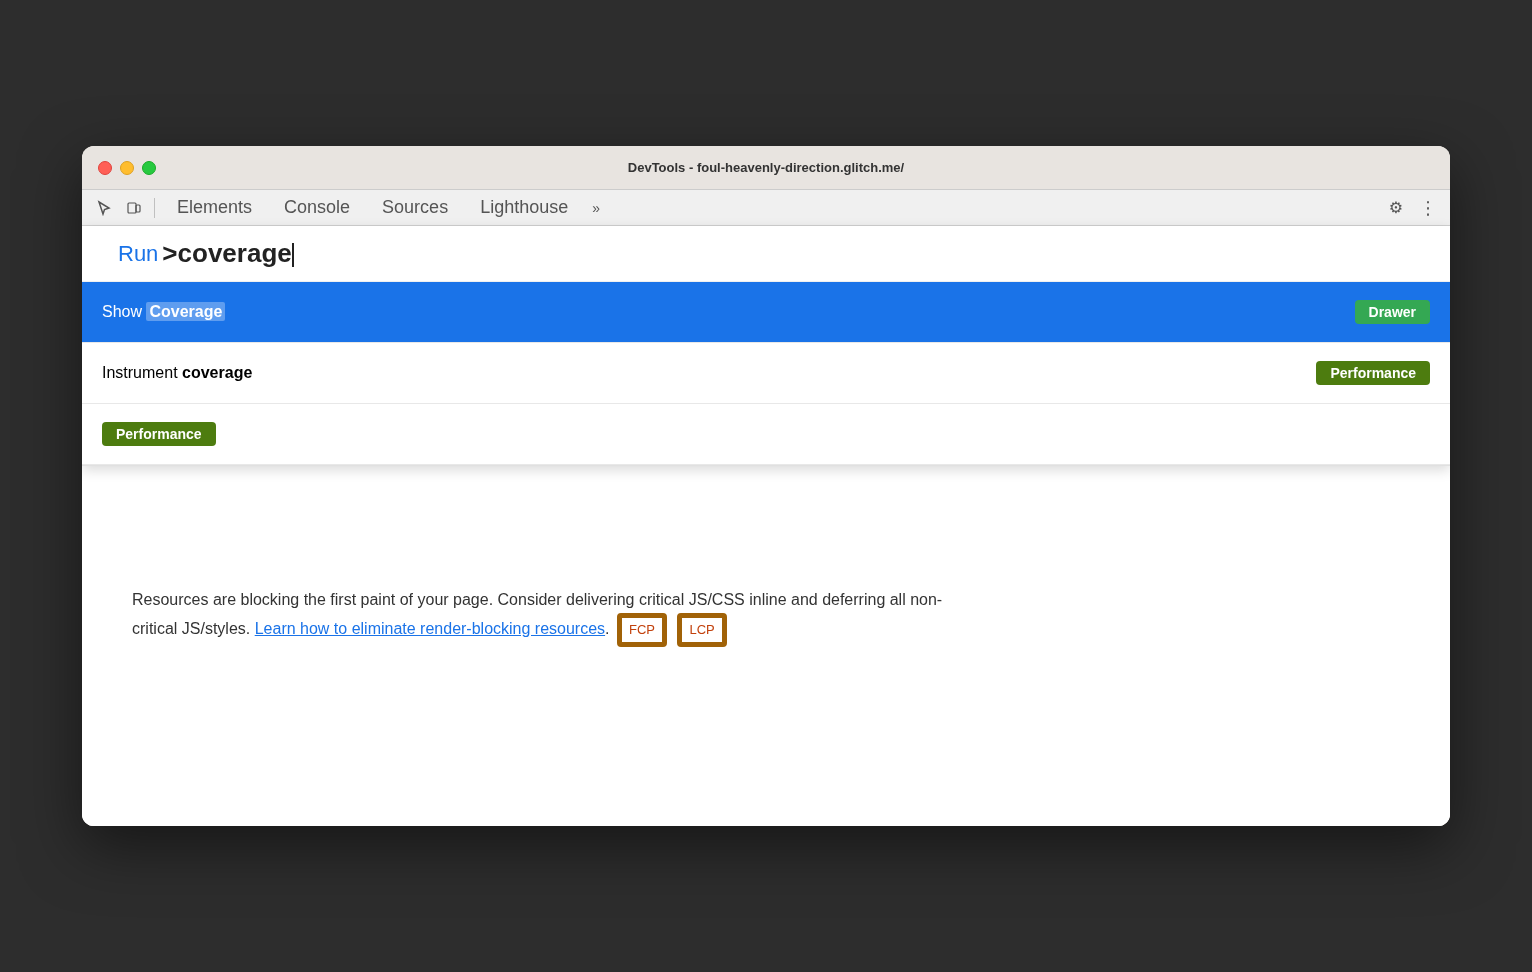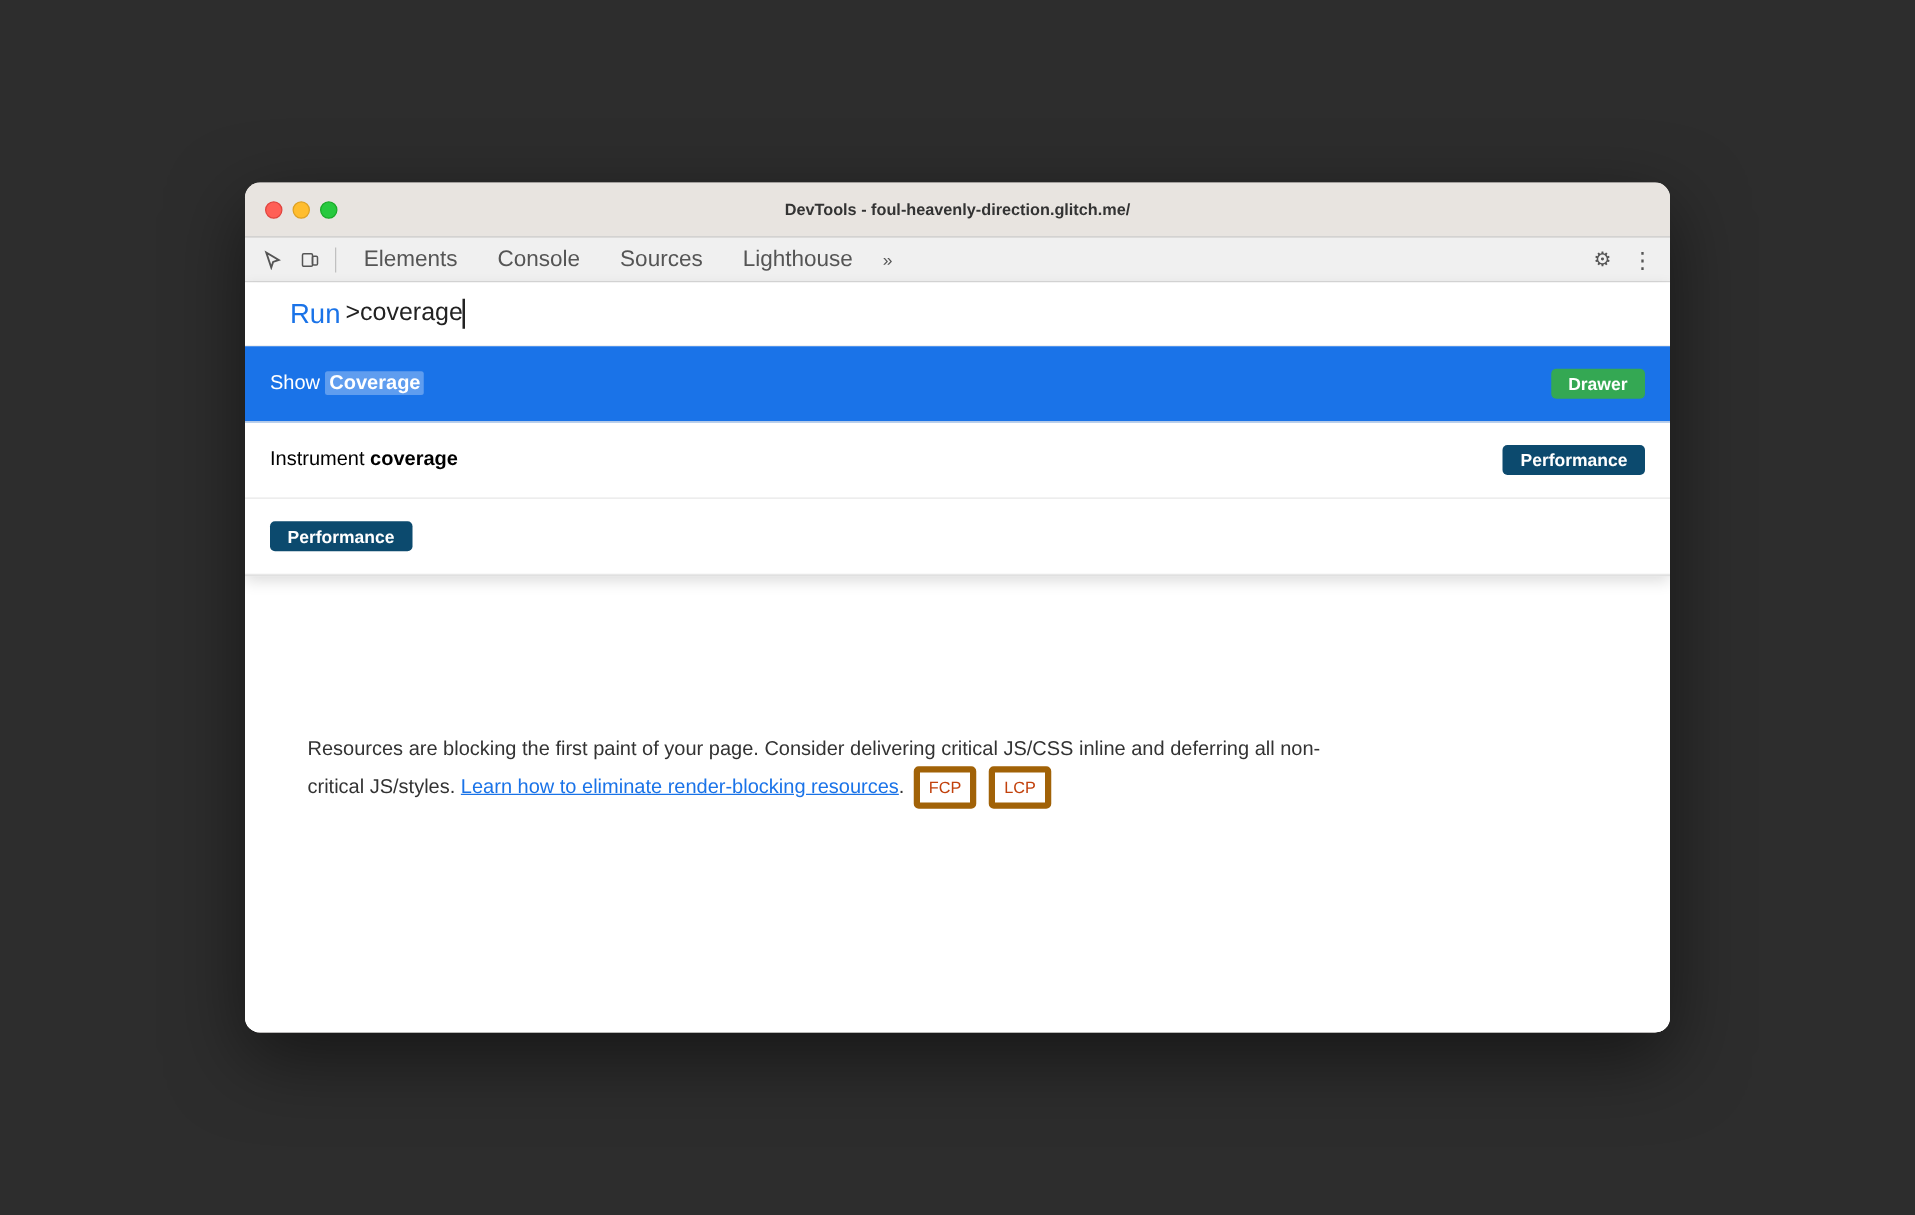--- a/index.html
+++ b/index.html
@@ -14,7 +14,7 @@
     }
 
     .window {
-      width: 1140px;
+      width: 1368px;
       background: #f0ece8;
       border-radius: 12px;
       box-shadow: 0 20px 60px rgba(0,0,0,0.5);

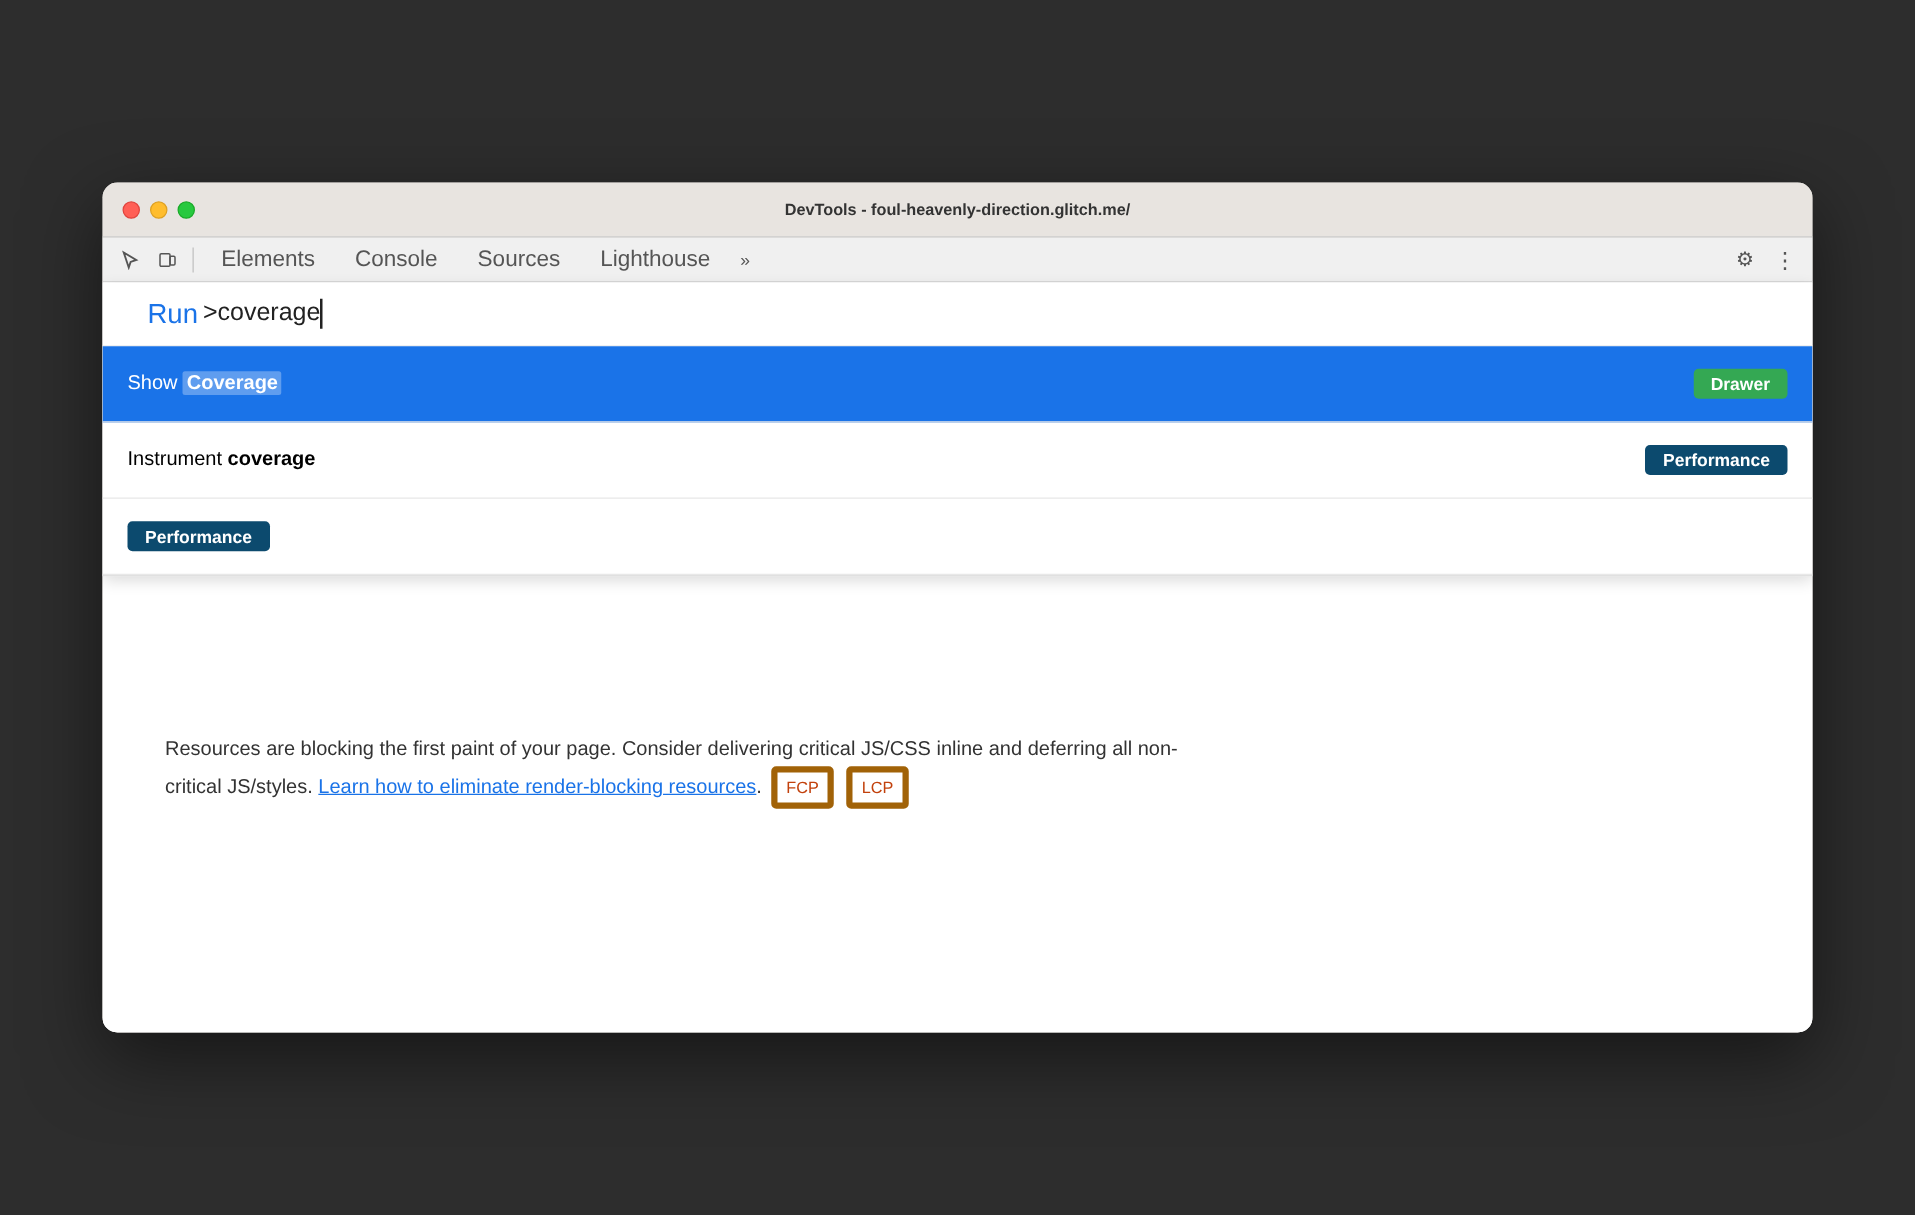--- a/index.html
+++ b/index.html
@@ -163,9 +163,9 @@
     }
 
     .command-input-text {
-      font-size: 20px;
+      font-size: 26px;
       color: #222;
-      font-weight: 400;
+      font-weight: 700;
       text-align: center;
     }
 

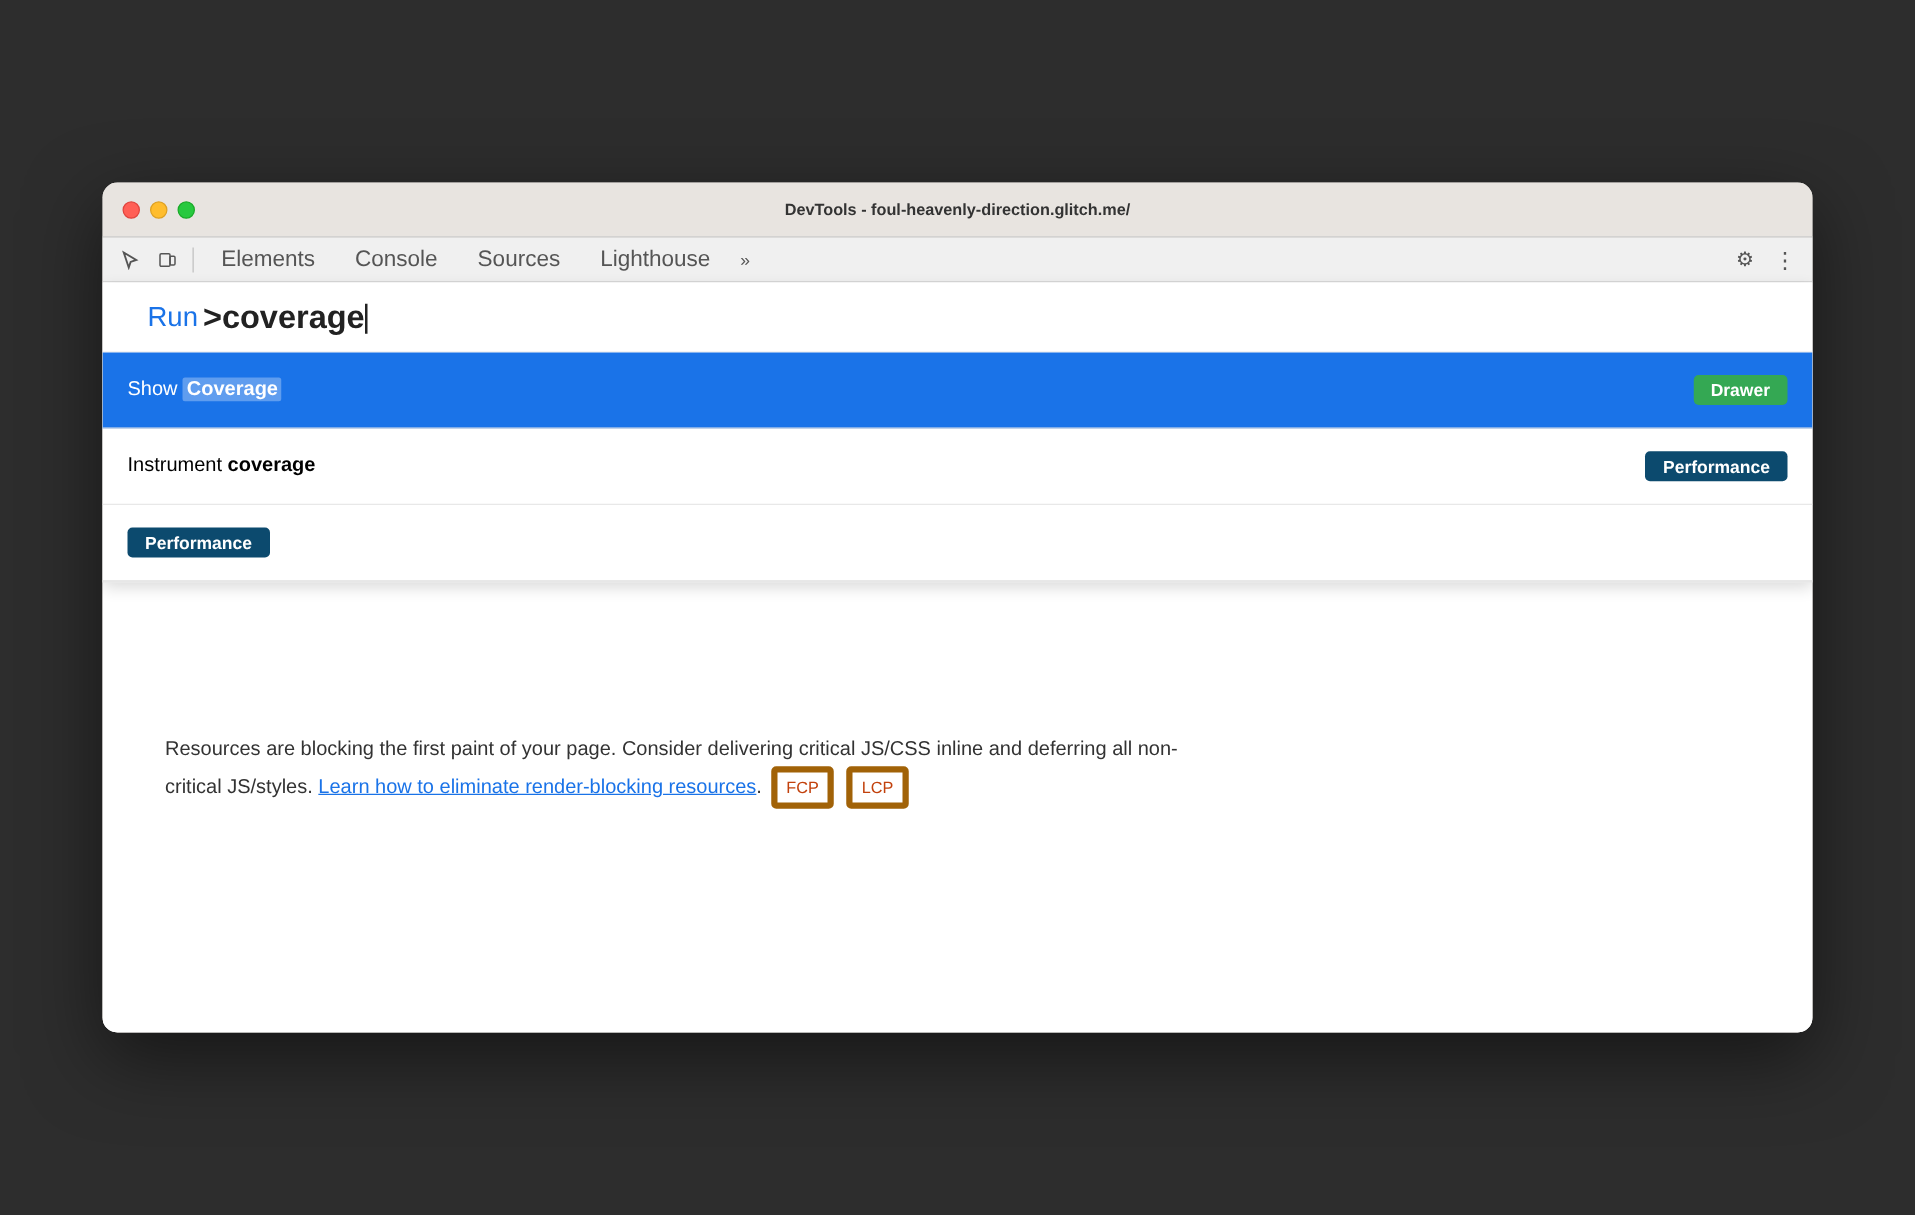--- a/index.html
+++ b/index.html
@@ -232,7 +232,7 @@
     }
 
     .tag-performance {
-      background: #0c4a6e;
+      background: #4d7c0f;
     }
 
     

